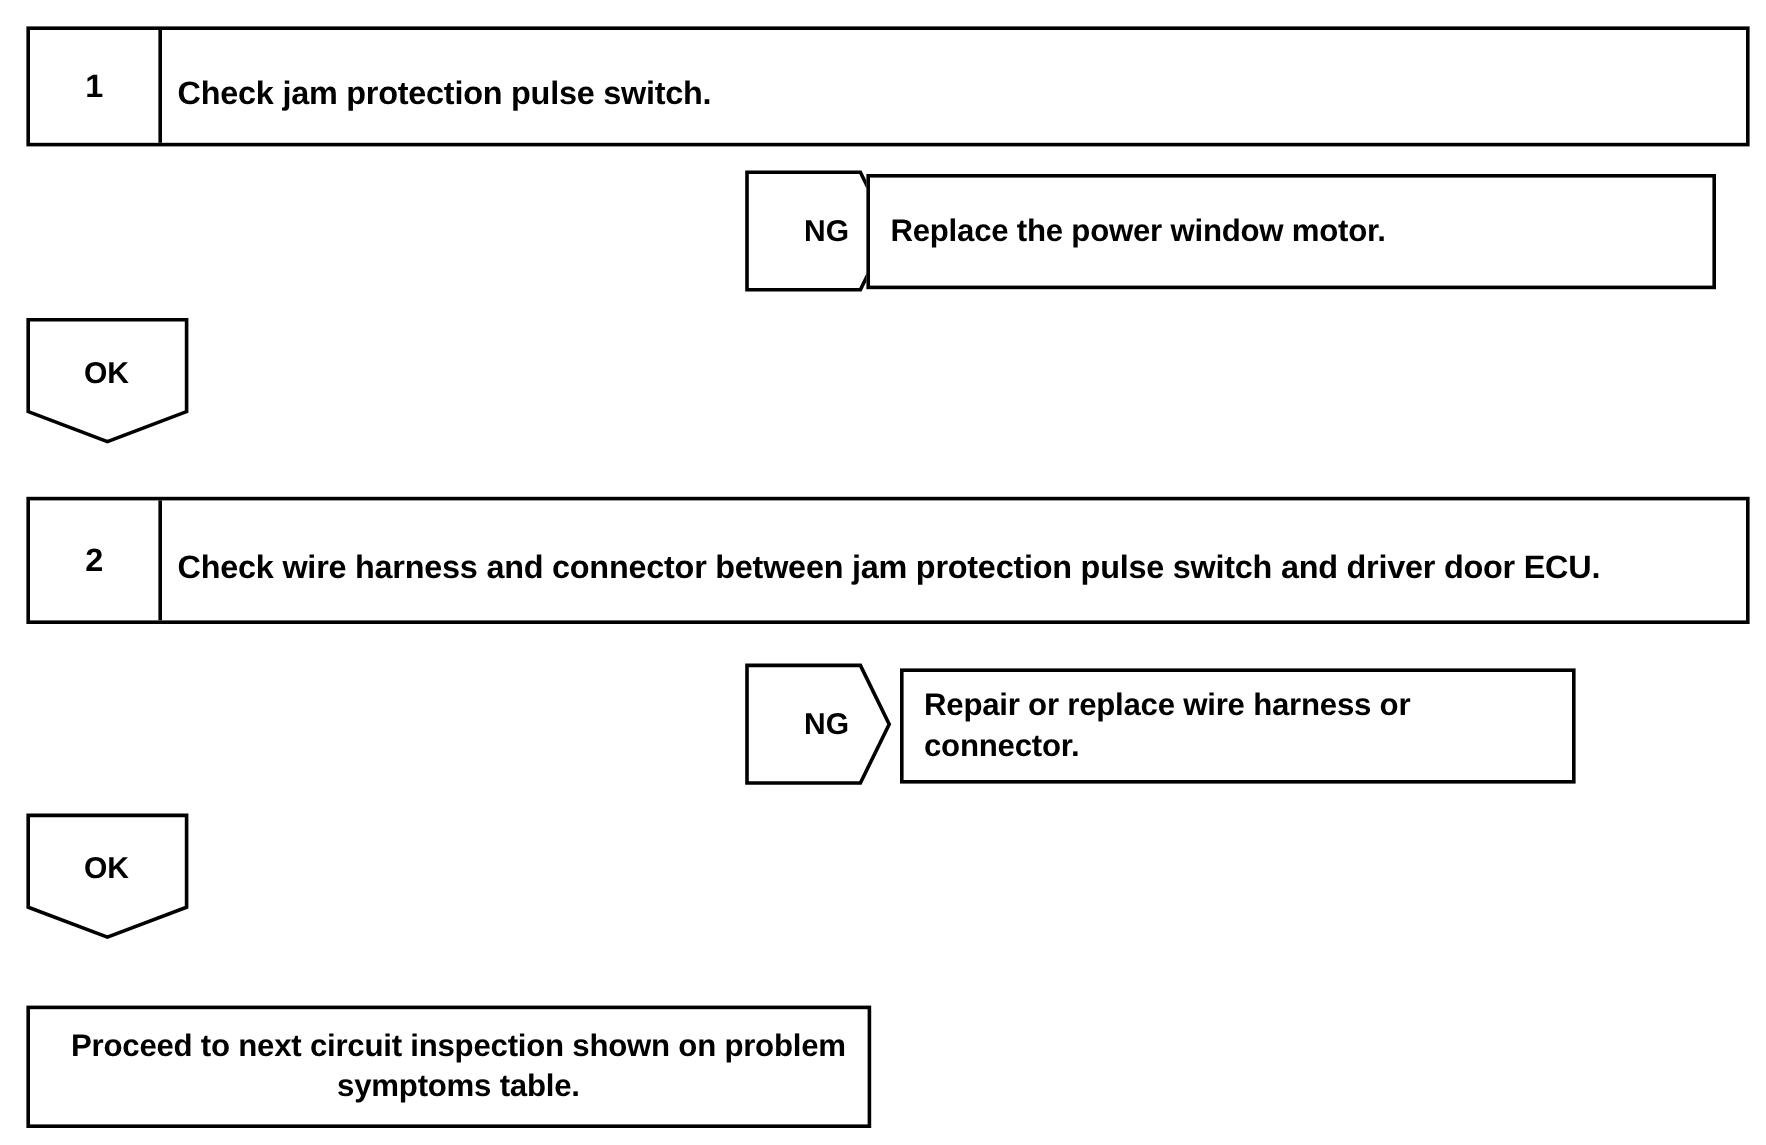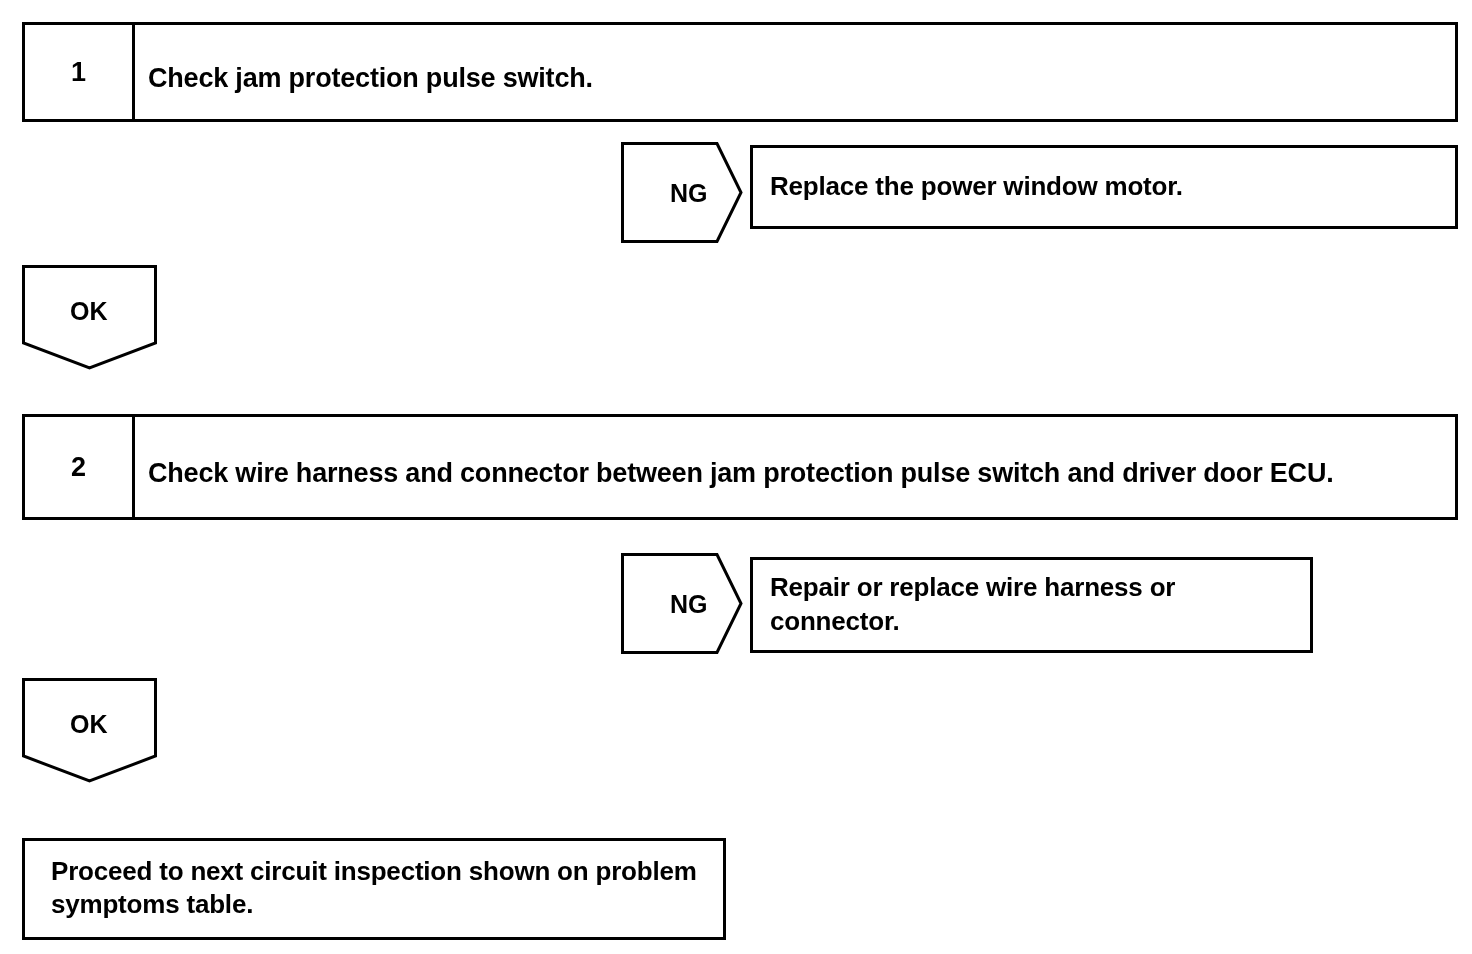--- a/index.html
+++ b/index.html
@@ -124,7 +124,7 @@
     <span class="arrow-label ng-label">NG</span>
   </div>
 
-  <div class="action-box" style="left:750px; top:145px; width:708px; height:84px;">
+  <div class="action-box" style="left:722px; top:145px; width:708px; height:96px;">
     <span>Replace the power window motor.</span>
   </div>
 

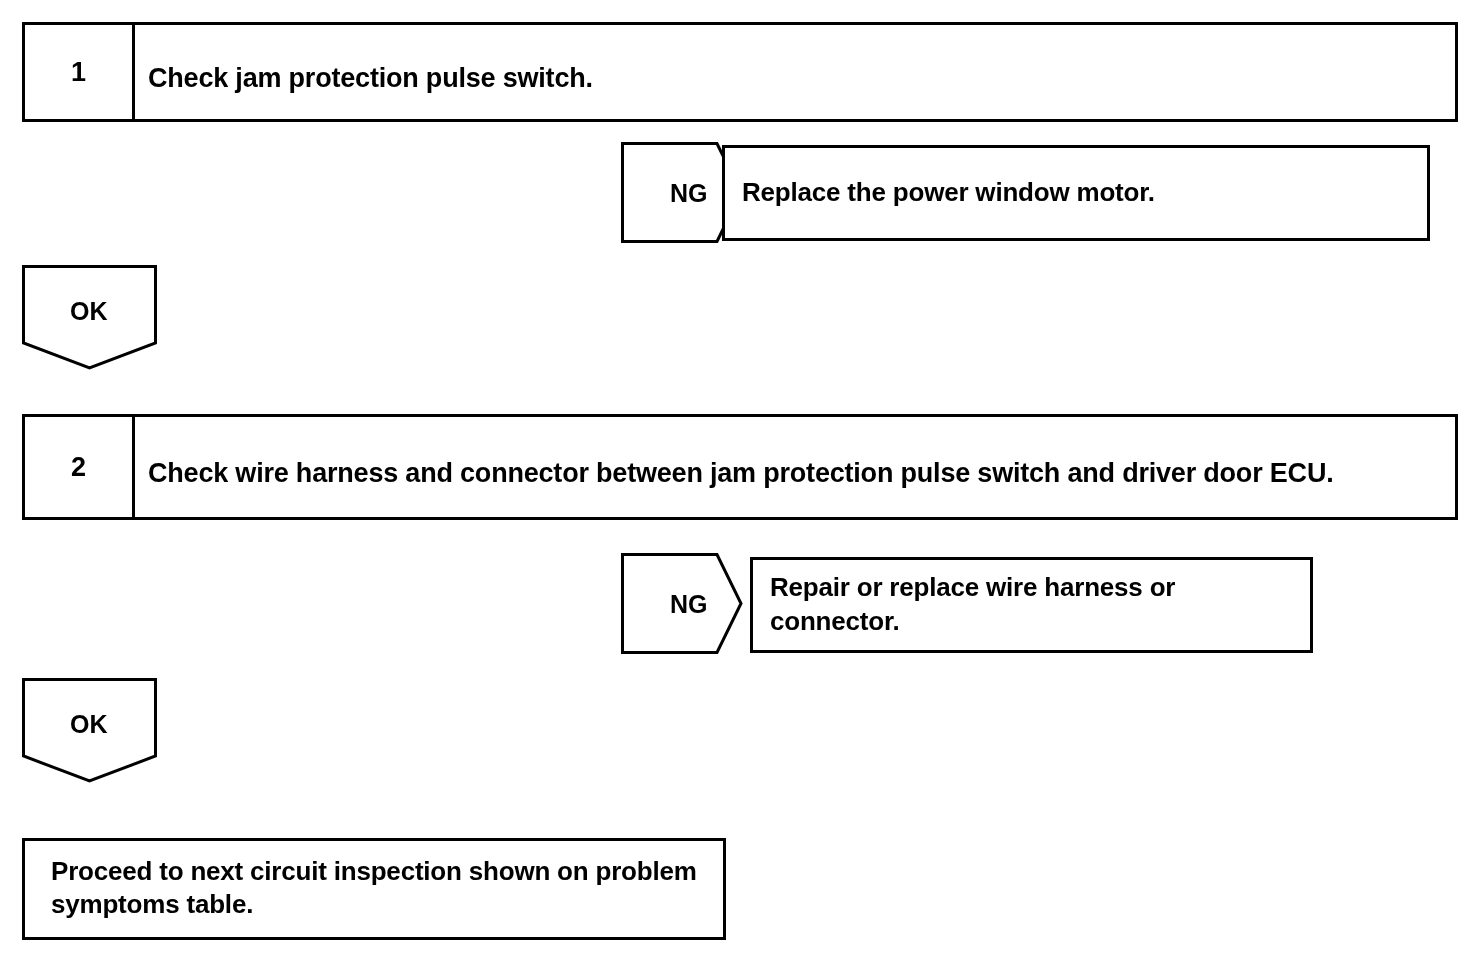--- a/index.html
+++ b/index.html
@@ -80,6 +80,7 @@
     font-weight: bold;
     line-height: 1.26;
     letter-spacing: -0.2px;
+    text-align: center;
   }
 
   

